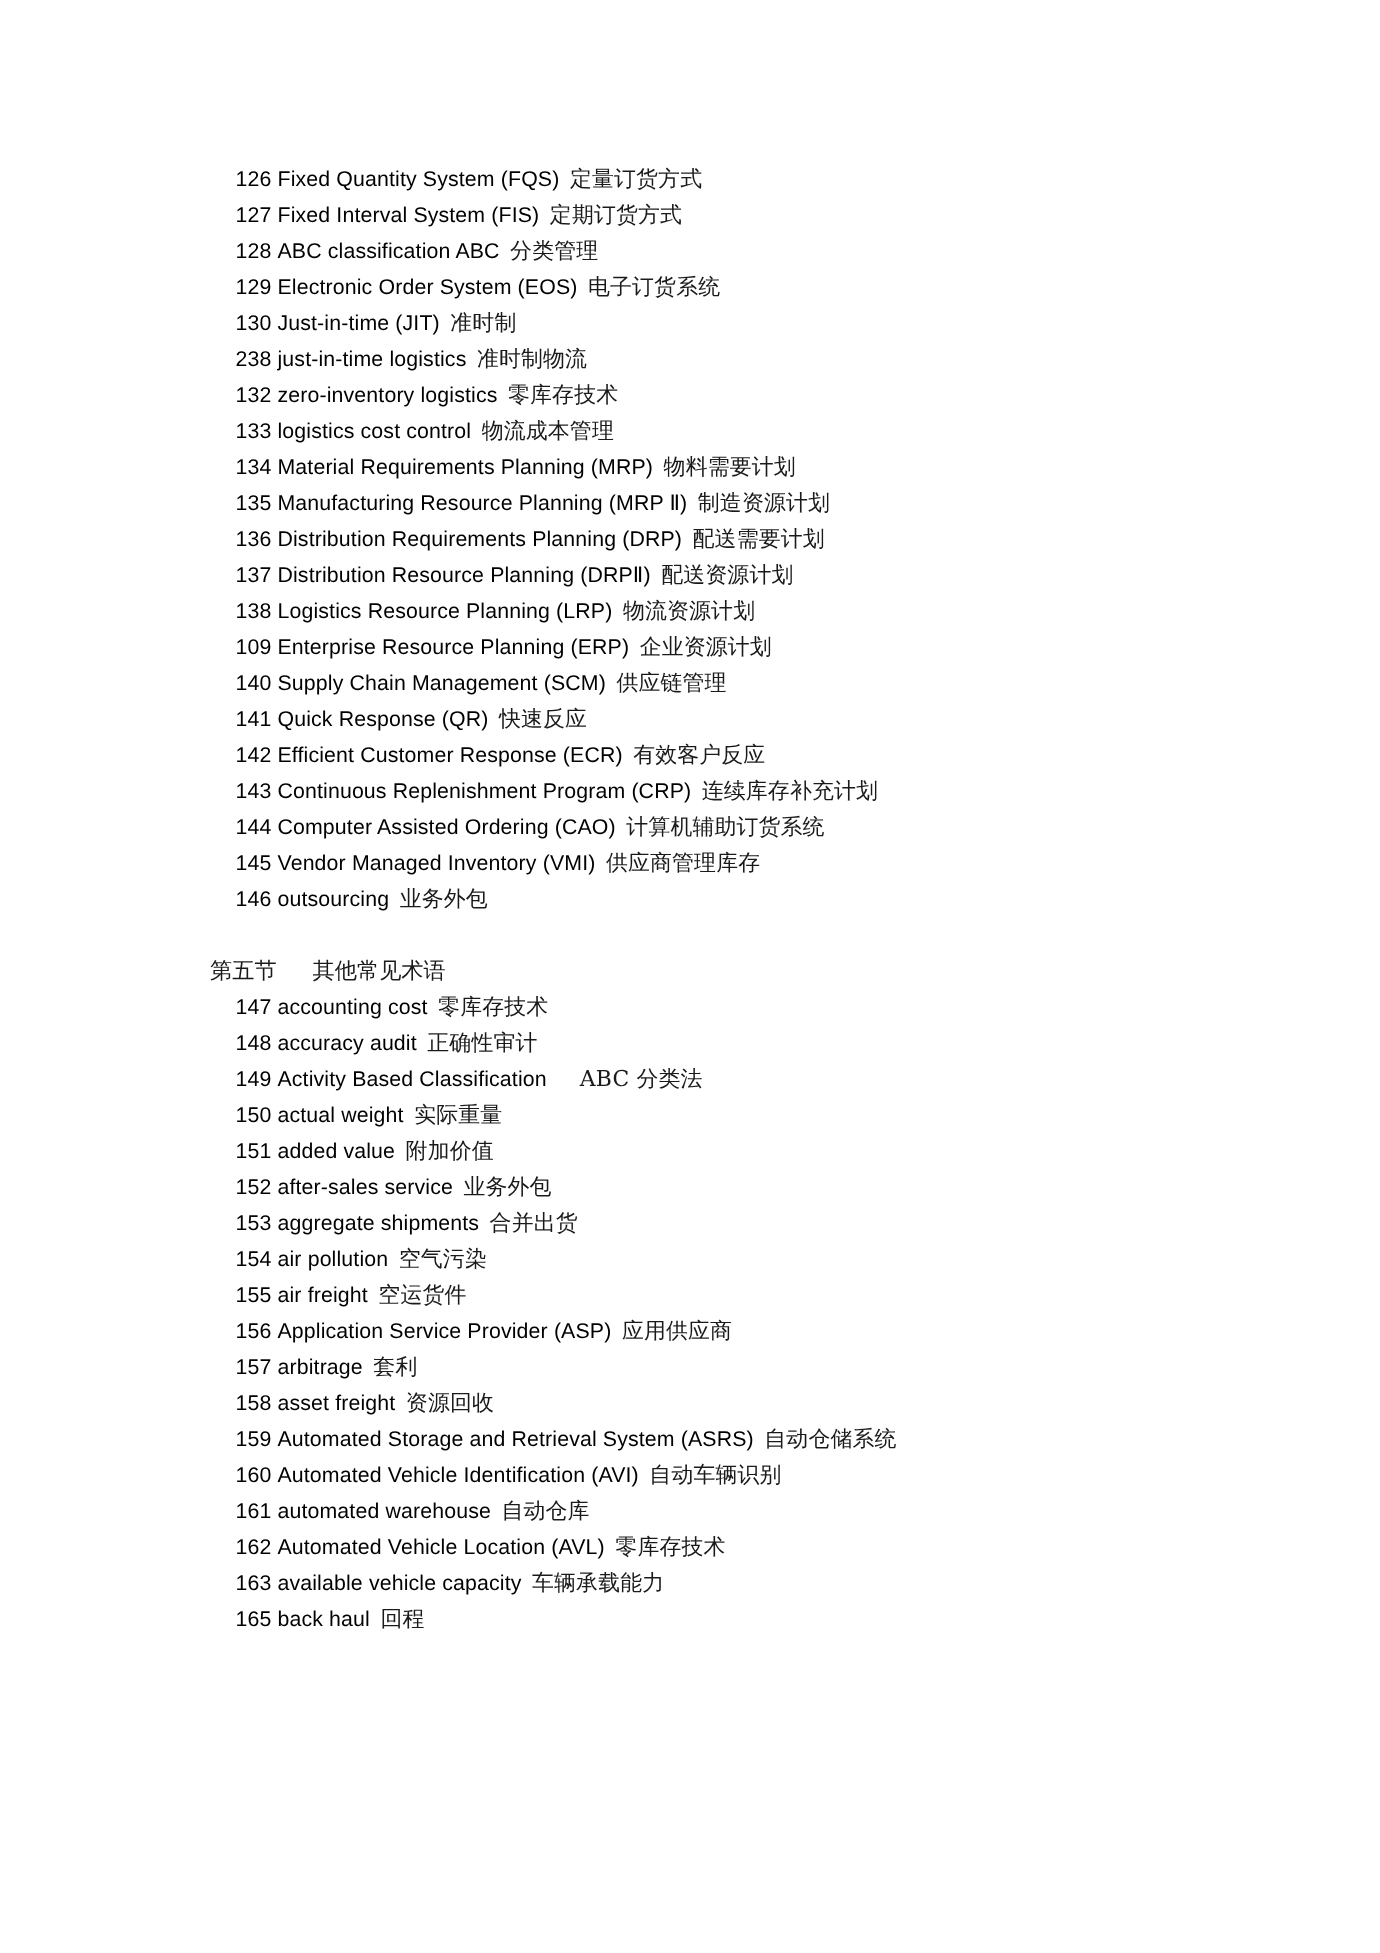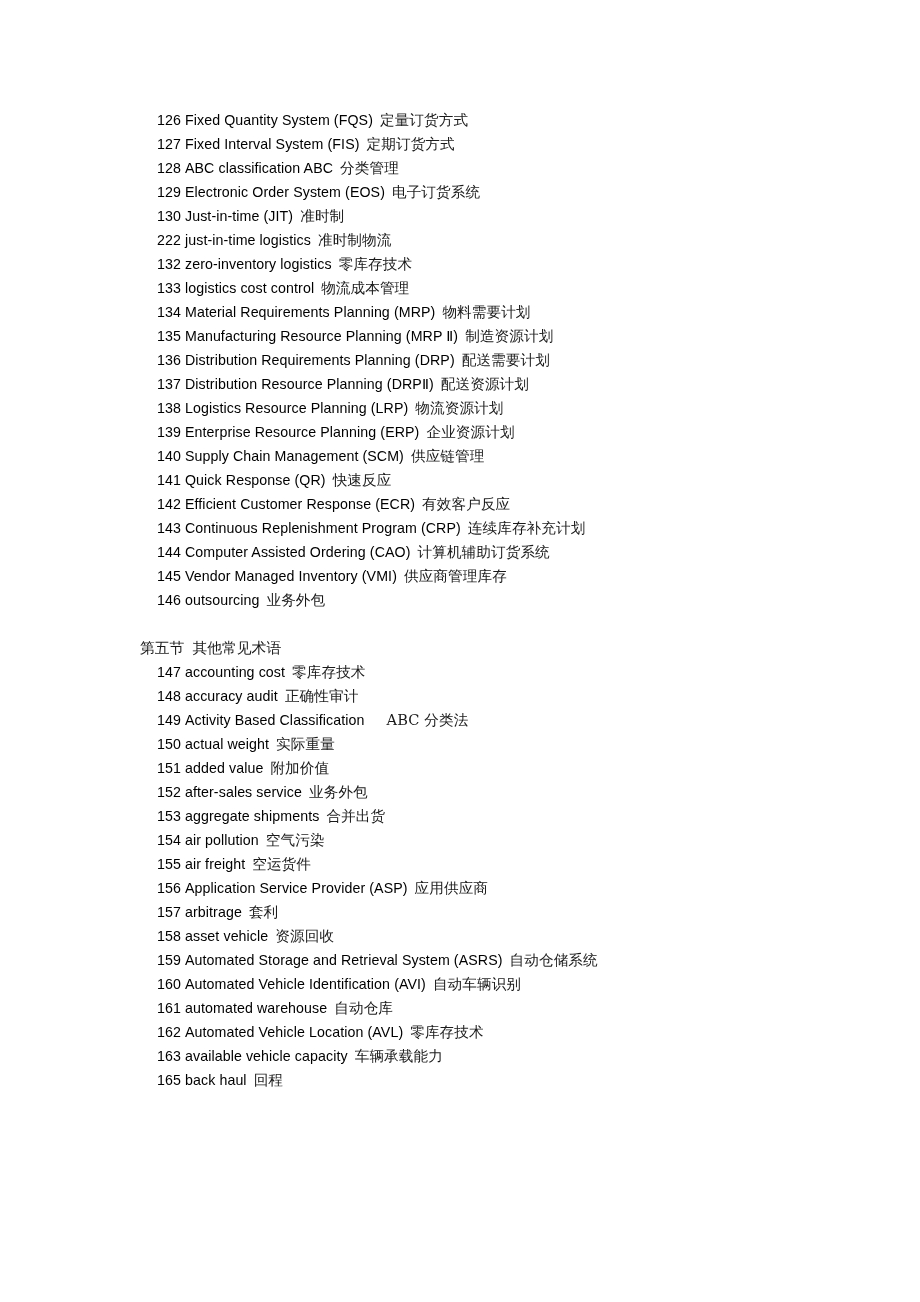--- a/index.html
+++ b/index.html
@@ -94,7 +94,7 @@
       <div class="entry"><span class="num">128</span><span class="term">ABC classification ABC</span><span class="gloss">分类管理</span></div>
       <div class="entry"><span class="num">129</span><span class="term">Electronic Order System (EOS)</span><span class="gloss">电子订货系统</span></div>
       <div class="entry"><span class="num">130</span><span class="term">Just-in-time (JIT)</span><span class="gloss">准时制</span></div>
-      <div class="entry"><span class="num">222</span><span class="term">just-in-time logistics</span><span class="gloss">准时制物流</span></div>
+      <div class="entry"><span class="num">238</span><span class="term">just-in-time logistics</span><span class="gloss">准时制物流</span></div>
       <div class="entry"><span class="num">132</span><span class="term">zero-inventory logistics</span><span class="gloss">零库存技术</span></div>
       <div class="entry"><span class="num">133</span><span class="term">logistics cost control</span><span class="gloss">物流成本管理</span></div>
       <div class="entry"><span class="num">134</span><span class="term">Material Requirements Planning (MRP)</span><span class="gloss">物料需要计划</span></div>

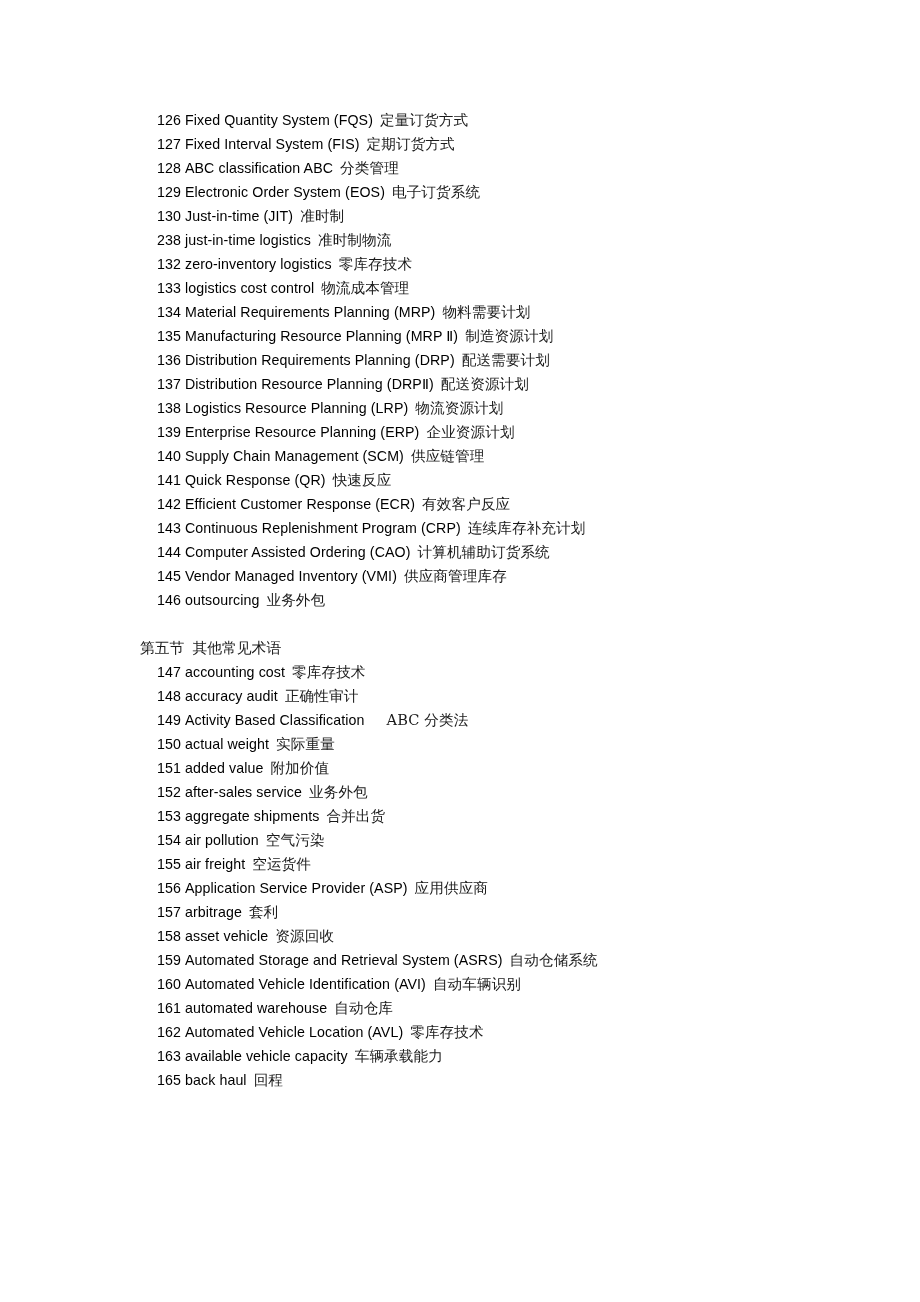--- a/index.html
+++ b/index.html
@@ -102,7 +102,7 @@
       <div class="entry"><span class="num">136</span><span class="term">Distribution Requirements Planning (DRP)</span><span class="gloss">配送需要计划</span></div>
       <div class="entry"><span class="num">137</span><span class="term">Distribution Resource Planning (DRPⅡ)</span><span class="gloss">配送资源计划</span></div>
       <div class="entry"><span class="num">138</span><span class="term">Logistics Resource Planning (LRP)</span><span class="gloss">物流资源计划</span></div>
-      <div class="entry"><span class="num">139</span><span class="term">Enterprise Resource Planning (ERP)</span><span class="gloss">企业资源计划</span></div>
+      <div class="entry"><span class="num">109</span><span class="term">Enterprise Resource Planning (ERP)</span><span class="gloss">企业资源计划</span></div>
       <div class="entry"><span class="num">140</span><span class="term">Supply Chain Management (SCM)</span><span class="gloss">供应链管理</span></div>
       <div class="entry"><span class="num">141</span><span class="term">Quick Response (QR)</span><span class="gloss">快速反应</span></div>
       <div class="entry"><span class="num">142</span><span class="term">Efficient Customer Response (ECR)</span><span class="gloss">有效客户反应</span></div>

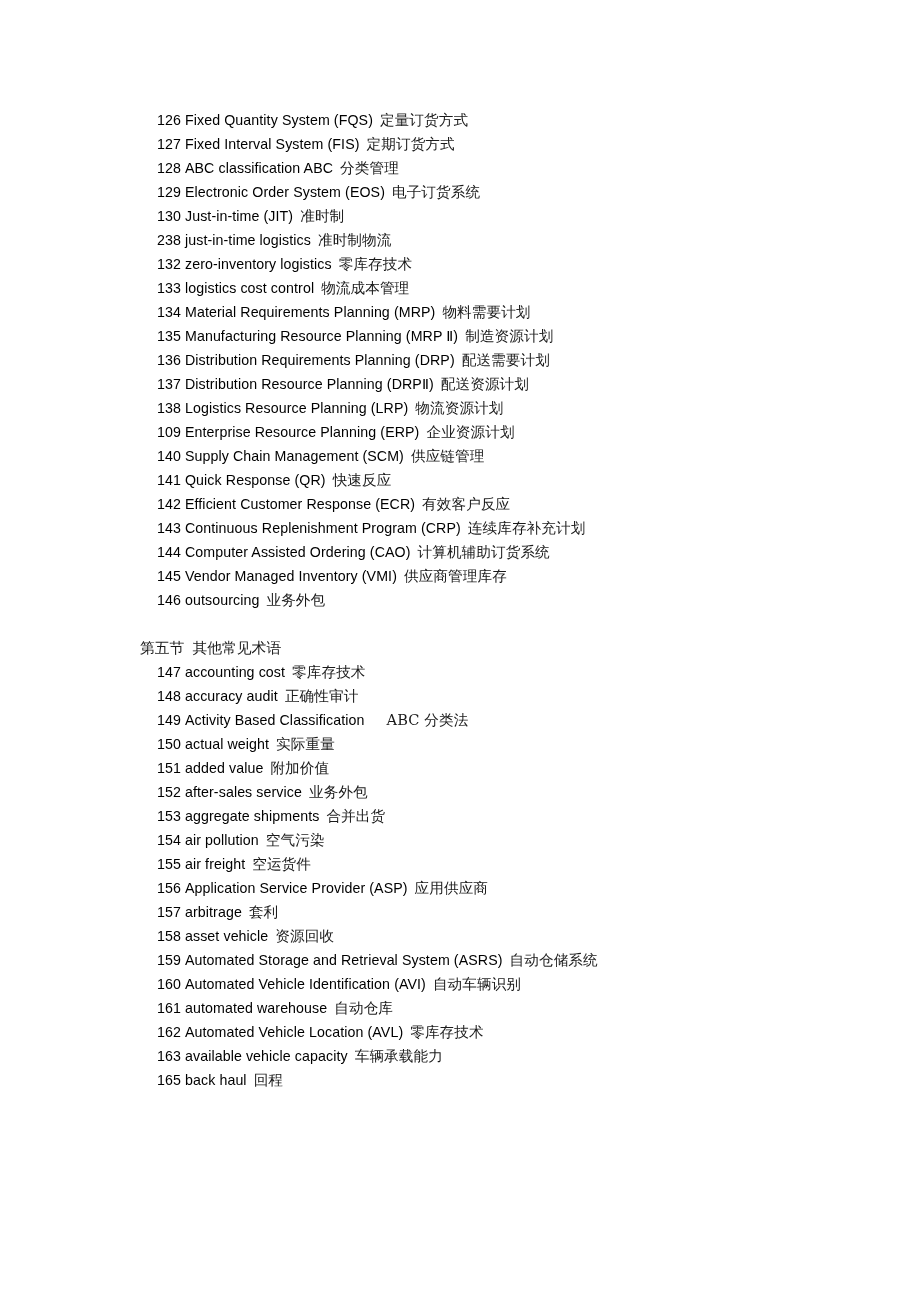--- a/index.html
+++ b/index.html
@@ -76,7 +76,7 @@
     font-size: 14.8px;
     color: #1a1a1a;
   }
-  .section-head .sec-label { margin-right: 8px; }
+  .section-head .sec-label { margin-right: 24px; }
 
   
   .spacer {

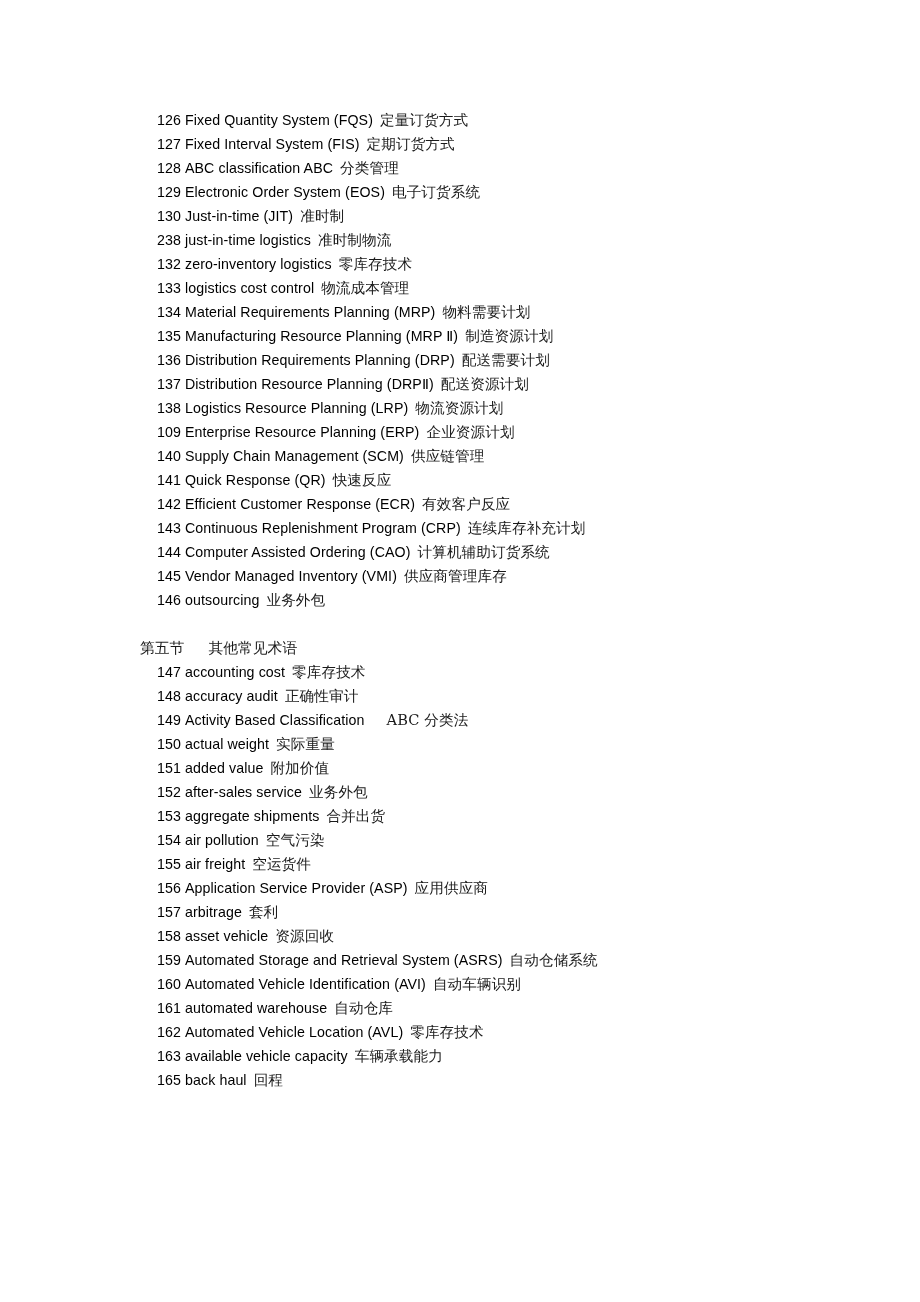--- a/index.html
+++ b/index.html
@@ -123,7 +123,7 @@
       <div class="entry"><span class="num">155</span><span class="term">air freight</span><span class="gloss">空运货件</span></div>
       <div class="entry"><span class="num">156</span><span class="term">Application Service Provider (ASP)</span><span class="gloss">应用供应商</span></div>
       <div class="entry"><span class="num">157</span><span class="term">arbitrage</span><span class="gloss">套利</span></div>
-      <div class="entry"><span class="num">158</span><span class="term">asset vehicle</span><span class="gloss">资源回收</span></div>
+      <div class="entry"><span class="num">158</span><span class="term">asset freight</span><span class="gloss">资源回收</span></div>
       <div class="entry"><span class="num">159</span><span class="term">Automated Storage and Retrieval System (ASRS)</span><span class="gloss">自动仓储系统</span></div>
       <div class="entry"><span class="num">160</span><span class="term">Automated Vehicle Identification (AVI)</span><span class="gloss">自动车辆识别</span></div>
       <div class="entry"><span class="num">161</span><span class="term">automated warehouse</span><span class="gloss">自动仓库</span></div>

